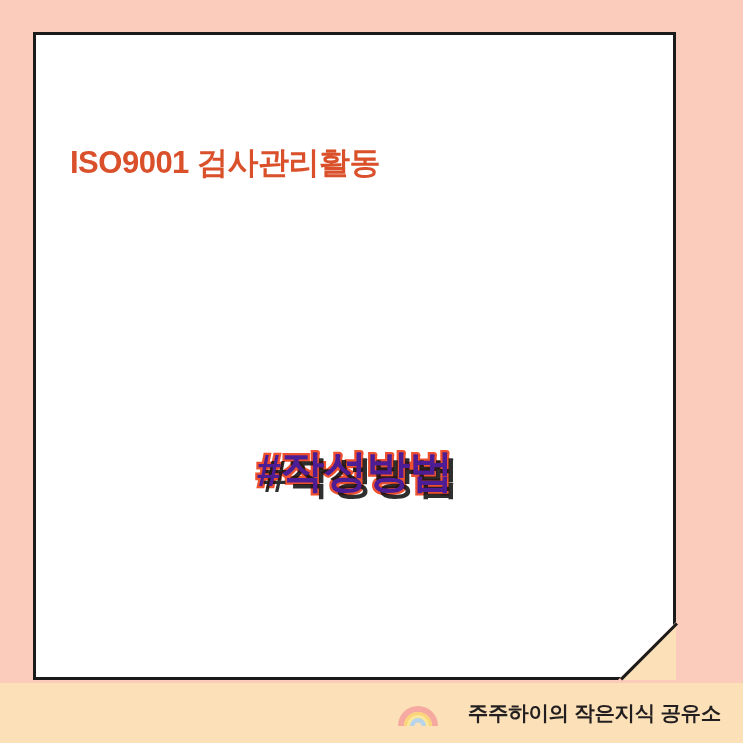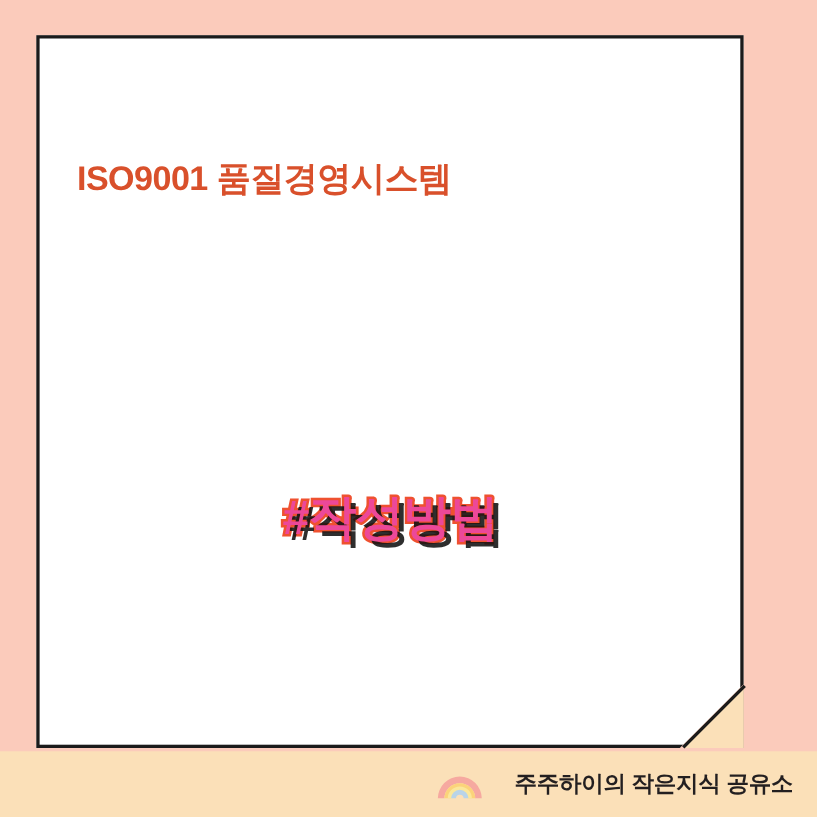--- a/index.html
+++ b/index.html
@@ -169,7 +169,7 @@
 
     <div class="card-inner">
 
-      <div class="eyebrow">ISO9001 품질경영시스템</div>
+      <div class="eyebrow">ISO9001 검사관리활동</div>
 
 
       <div class="tag-block">

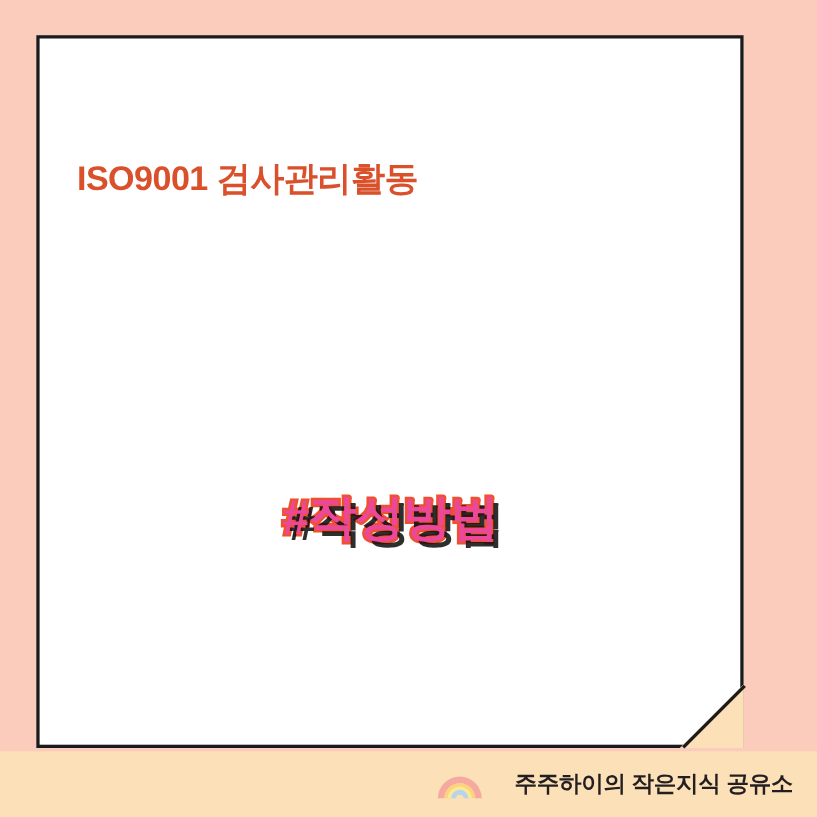--- a/index.html
+++ b/index.html
@@ -151,7 +151,7 @@
     font-size: 44px;
     font-weight: 700;
     line-height: 1.16;
-    color: #ec4899;
+    color: #4c1d95;
     letter-spacing: -1px;
     -webkit-text-stroke: 4.5px #ef5130;
     paint-order: stroke fill;

